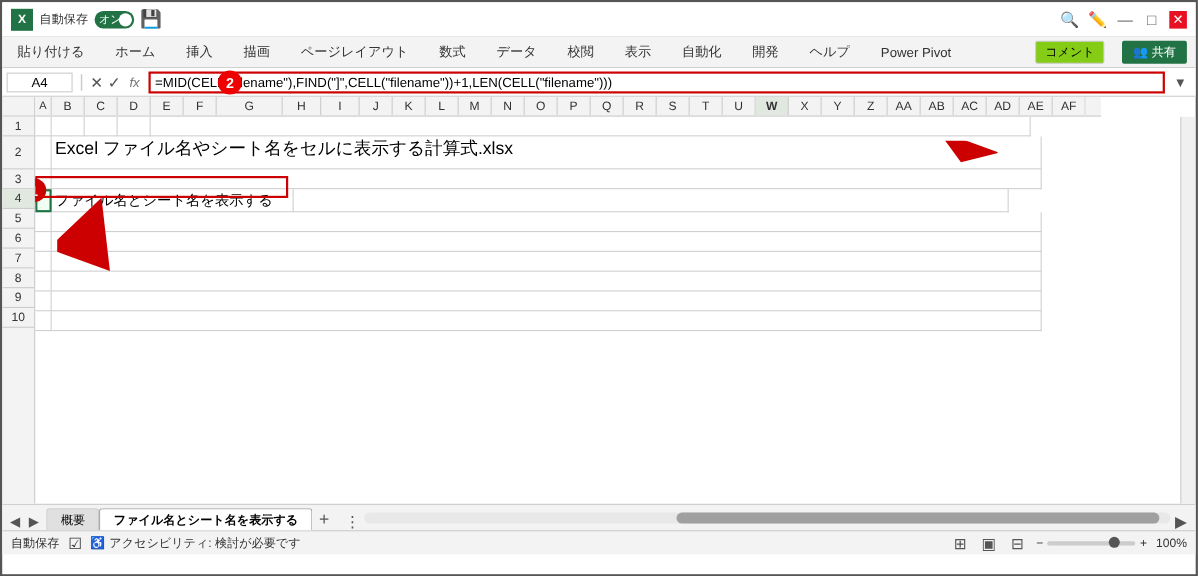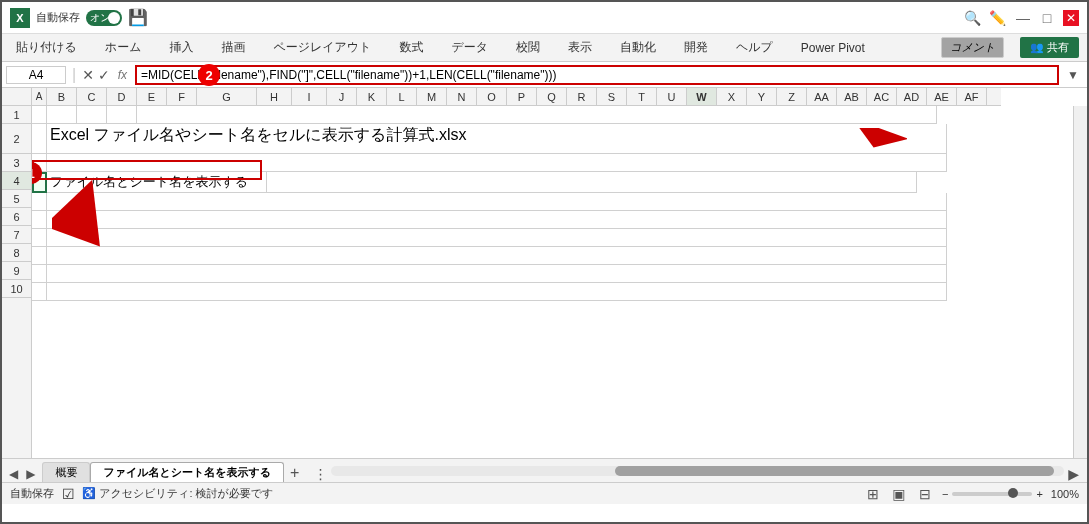--- a/index.html
+++ b/index.html
@@ -112,13 +112,12 @@
     }
     .ribbon-comment {
       margin-left: auto;
-      background: #a3a3a3;
+      background: #84cc16;
       border: 1px solid #ccc;
       padding: 2px 8px;
       font-size: 11px;
       border-radius: 2px;
       cursor: pointer;
-      font-style: italic;
     }
     .ribbon-share {
       background: #217346;

